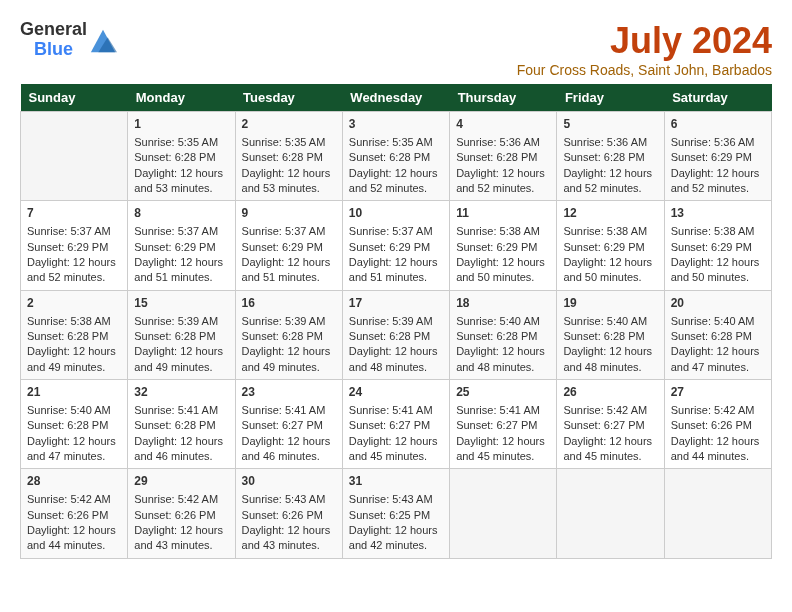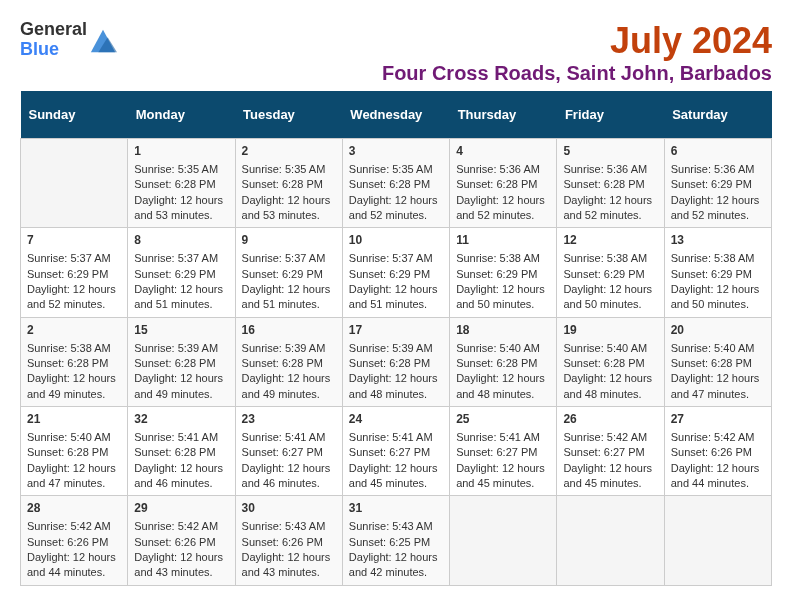--- a/index.html
+++ b/index.html
@@ -24,6 +24,7 @@
       font-size: 18px;
       font-weight: bold;
       line-height: 1.1;
+      text-align: center;
     }
     .logo-text .general { color: #333; }
     .logo-text .blue { color: #3b82f6; }

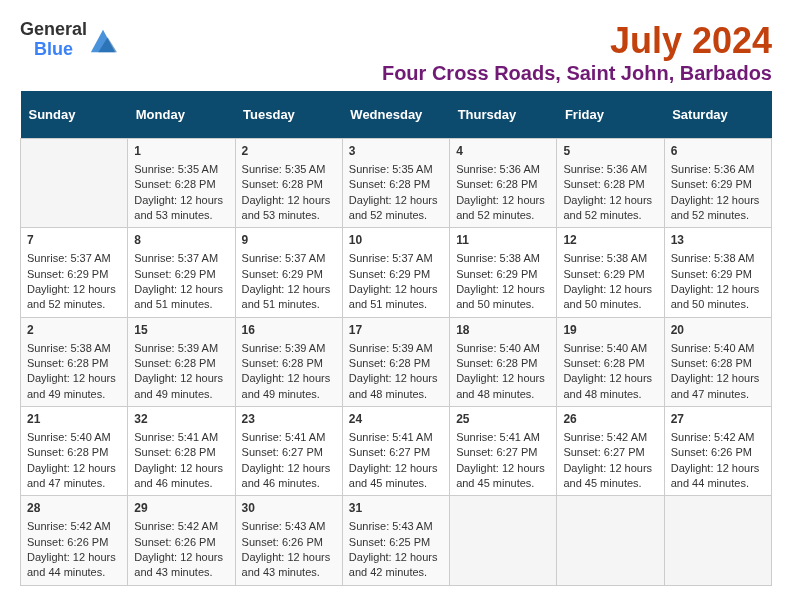--- a/index.html
+++ b/index.html
@@ -42,9 +42,9 @@
       color: #c2410c;
     }
     .location-title {
-      font-size: 20px;
-      color: #701a75;
-      font-weight: bold;
+      font-size: 14px;
+      color: #a16207;
+      font-weight: normal;
     }
     table {
       width: 100%;

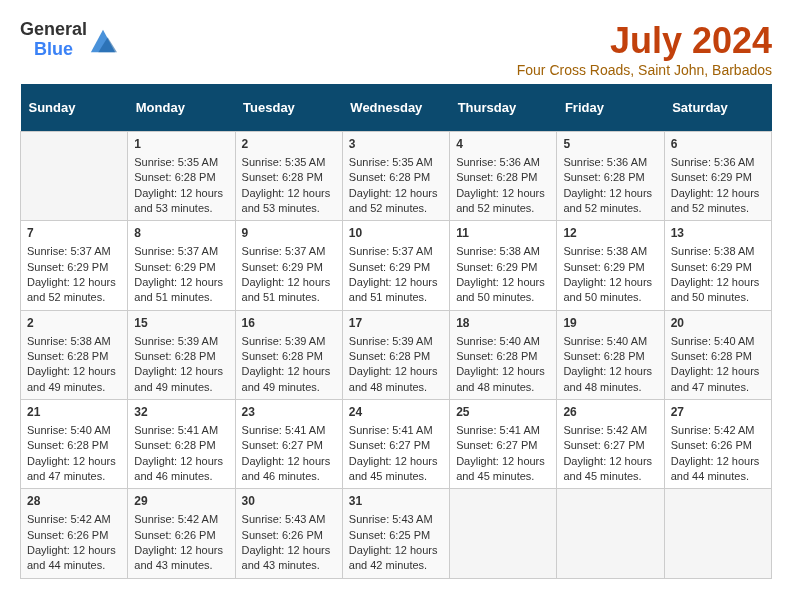--- a/index.html
+++ b/index.html
@@ -52,10 +52,10 @@
       font-size: 11px;
     }
     thead tr th {
-      background-color: #0c4a6e;
+      background-color: #14532d;
       color: #fff;
       text-align: left;
-      padding: 16px 8px;
+      padding: 6px 8px;
       font-size: 13px;
       font-weight: bold;
     }

